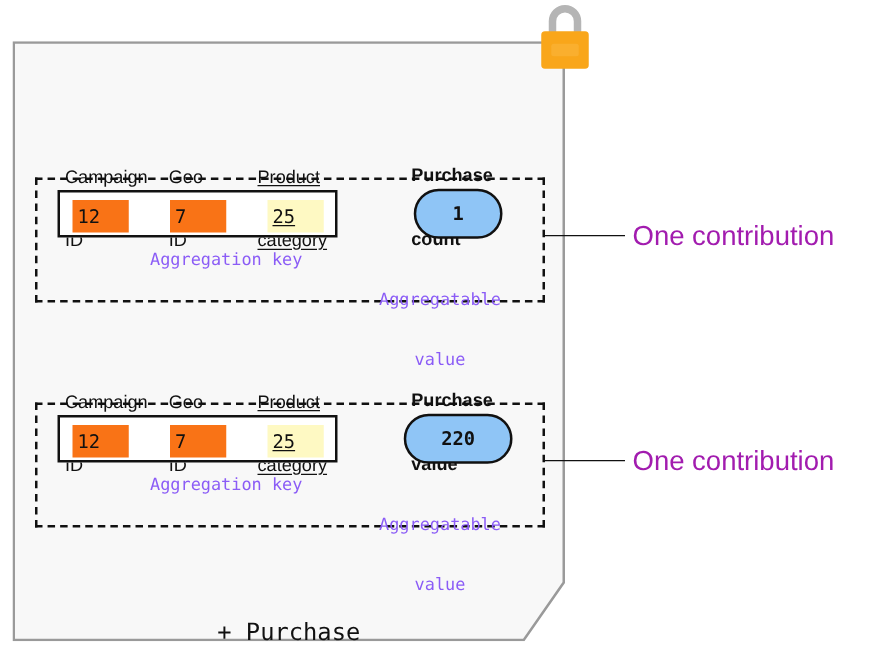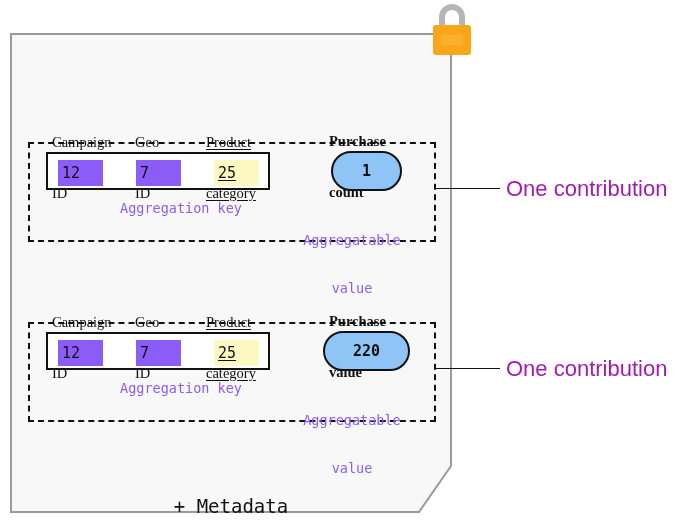--- a/index.html
+++ b/index.html
@@ -48,7 +48,7 @@
   
   .colhead {
     position: absolute;
-    font-family: Liberation Serif, serif;
+    font-family: Liberation Sans, sans-serif;
     font-size: 14.5px;
     line-height: 17px;
     color: #111111;

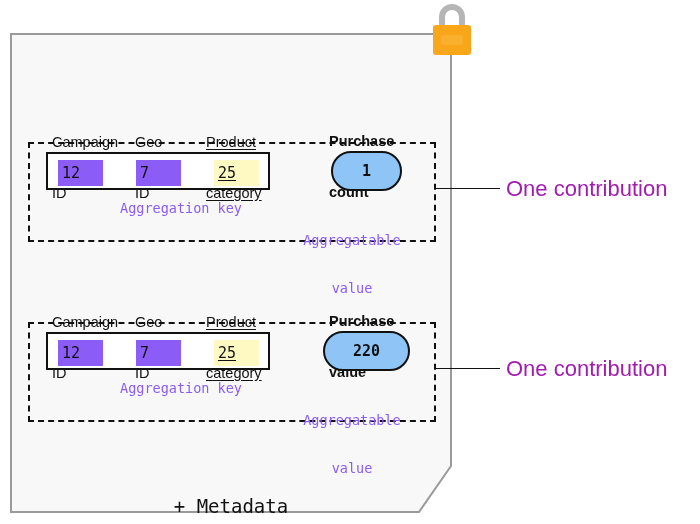--- a/index.html
+++ b/index.html
@@ -81,7 +81,7 @@
     box-sizing: border-box;
     padding-left: 4px;
   }
-  .cell.green  { background: #8b5cf6; }
+  .cell.green  { background: #f97316; }
   .cell.yellow { background: #fef9c3; }
   .cell .u { text-decoration: underline; text-underline-offset: 2px; }
 

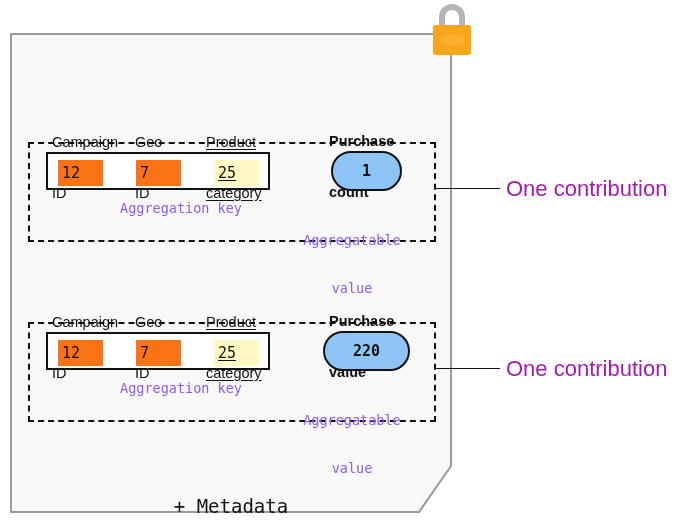--- a/index.html
+++ b/index.html
@@ -218,7 +218,7 @@
     <div>value</div>
   </div>
 
-  <div id="metadata">+ Metadata</div>
+  <div id="metadata">+ Purchase</div>
 </div>
 
 <svg id="lock" viewBox="0 0 56 62">

